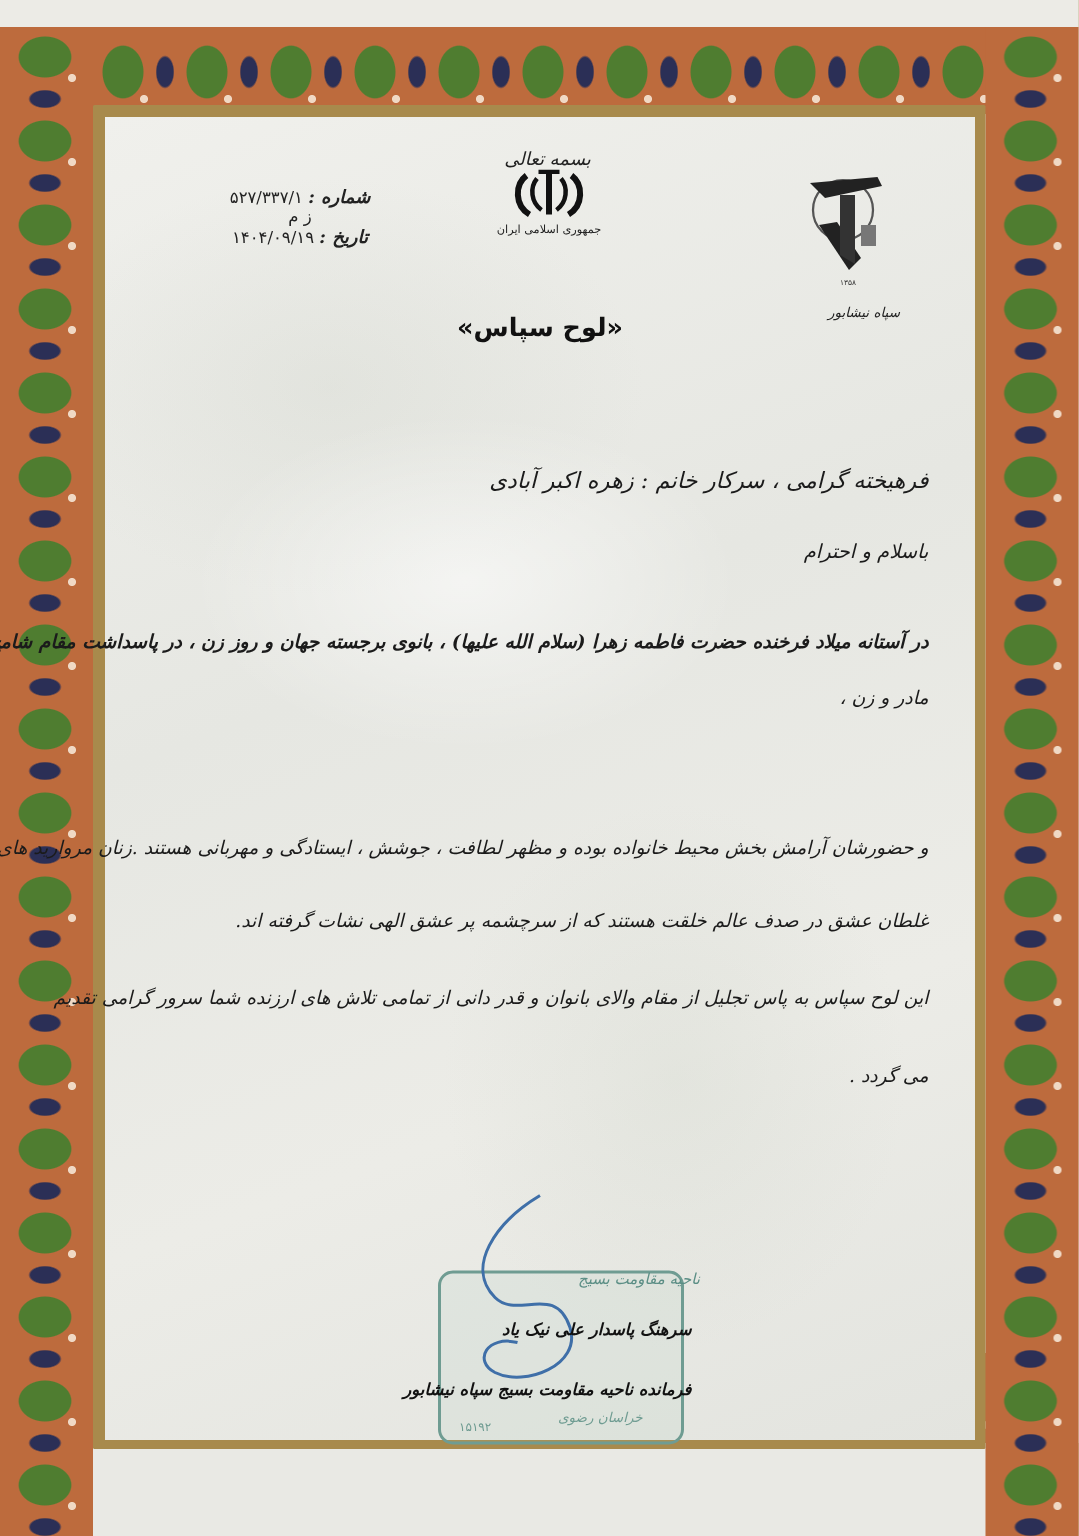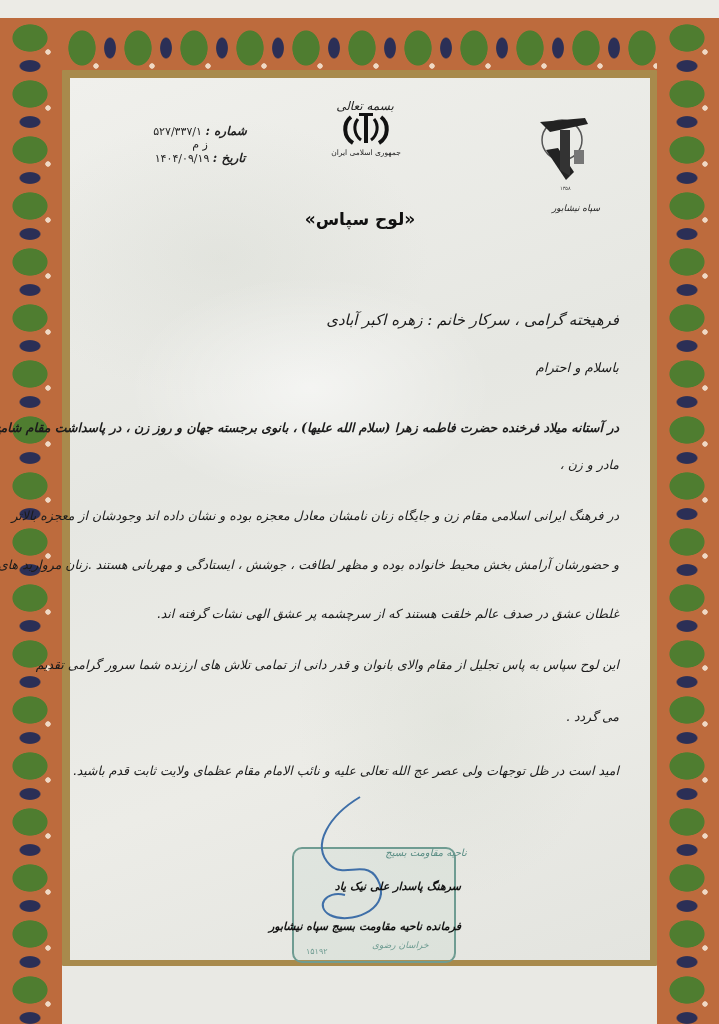--- a/index.html
+++ b/index.html
@@ -137,7 +137,6 @@
   <div class="abs body-line l2 rtl">باسلام و احترام</div>
   <div class="abs body-line l3 rtl">در آستانه میلاد فرخنده حضرت فاطمه زهرا (سلام الله علیها) ، بانوی برجسته جهان و روز زن ، در پاسداشت مقام شامخ</div>
   <div class="abs body-line l4 rtl">مادر و زن ،</div>
-  <div class="abs body-line l5 rtl">در فرهنگ ایرانی اسلامی مقام زن و جایگاه زنان نامشان معادل معجزه بوده و نشان داده اند وجودشان از معجزه بالاتر</div>
   <div class="abs body-line l6 rtl">و حضورشان آرامش بخش محیط خانواده بوده و مظهر لطافت ، جوشش ، ایستادگی و مهربانی هستند .زنان مروارید های</div>
   <div class="abs body-line l7 rtl">غلطان عشق در صدف عالم خلقت هستند که از سرچشمه پر عشق الهی نشات گرفته اند.</div>
   <div class="abs body-line l8 rtl">این لوح سپاس به پاس تجلیل از مقام والای بانوان و قدر دانی از تمامی تلاش های ارزنده شما سرور گرامی تقدیم</div>

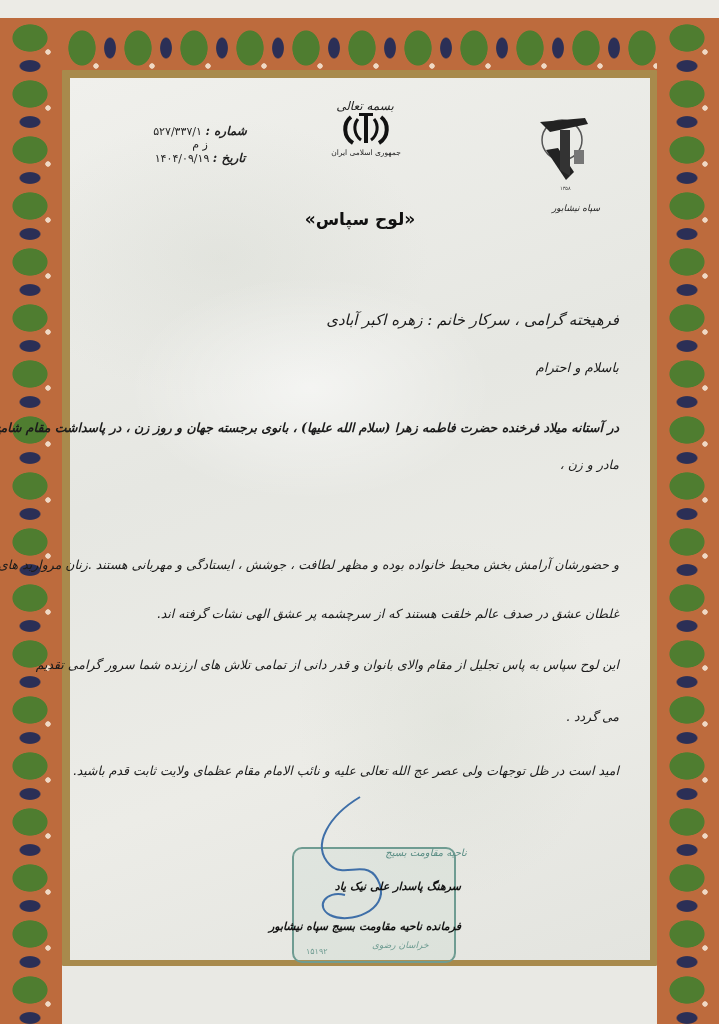--- a/index.html
+++ b/index.html
@@ -141,7 +141,6 @@
   <div class="abs body-line l7 rtl">غلطان عشق در صدف عالم خلقت هستند که از سرچشمه پر عشق الهی نشات گرفته اند.</div>
   <div class="abs body-line l8 rtl">این لوح سپاس به پاس تجلیل از مقام والای بانوان و قدر دانی از تمامی تلاش های ارزنده شما سرور گرامی تقدیم</div>
   <div class="abs body-line l9 rtl">می گردد .</div>
-  <div class="abs body-line l10 rtl">امید است در ظل توجهات ولی عصر عج الله تعالی علیه و نائب الامام مقام عظمای ولایت ثابت قدم باشید.</div>
 
   <div class="abs stamp"></div>
   <div class="abs stamp-arc rtl">ناحیه مقاومت بسیج</div>

